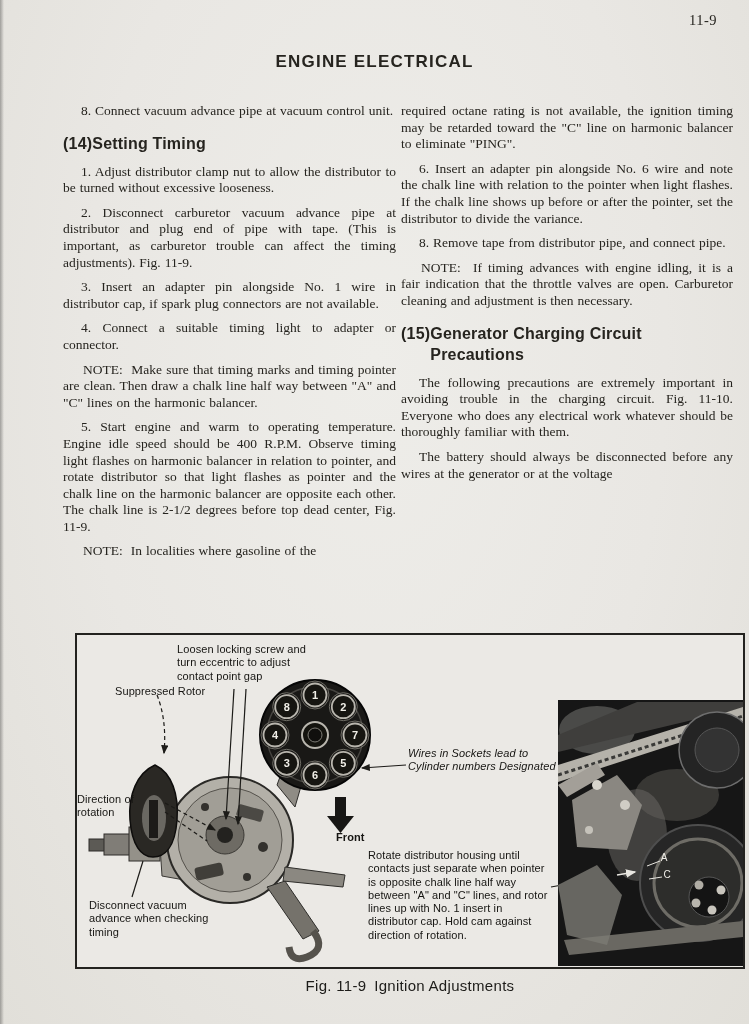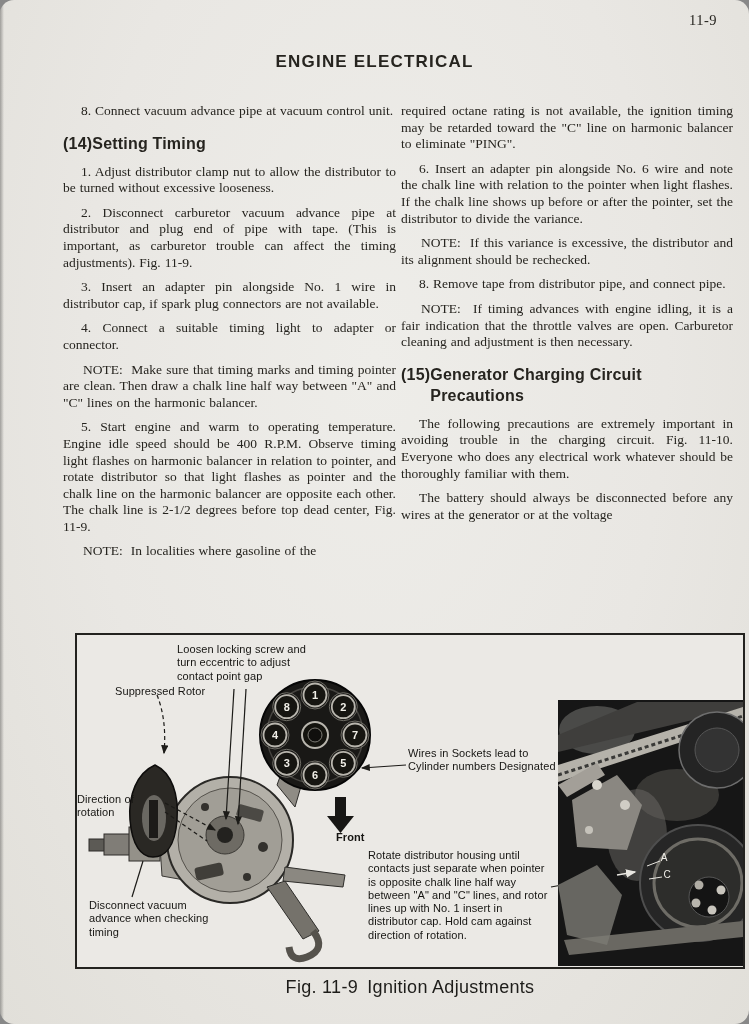--- a/index.html
+++ b/index.html
@@ -10,7 +10,6 @@
     font-family:"Liberation Serif", serif;
     color:#26241f;
     overflow:hidden;
-    border-radius:14px;
   }
   .page::before{
     content:"";position:absolute;left:0;top:0;bottom:0;width:4px;

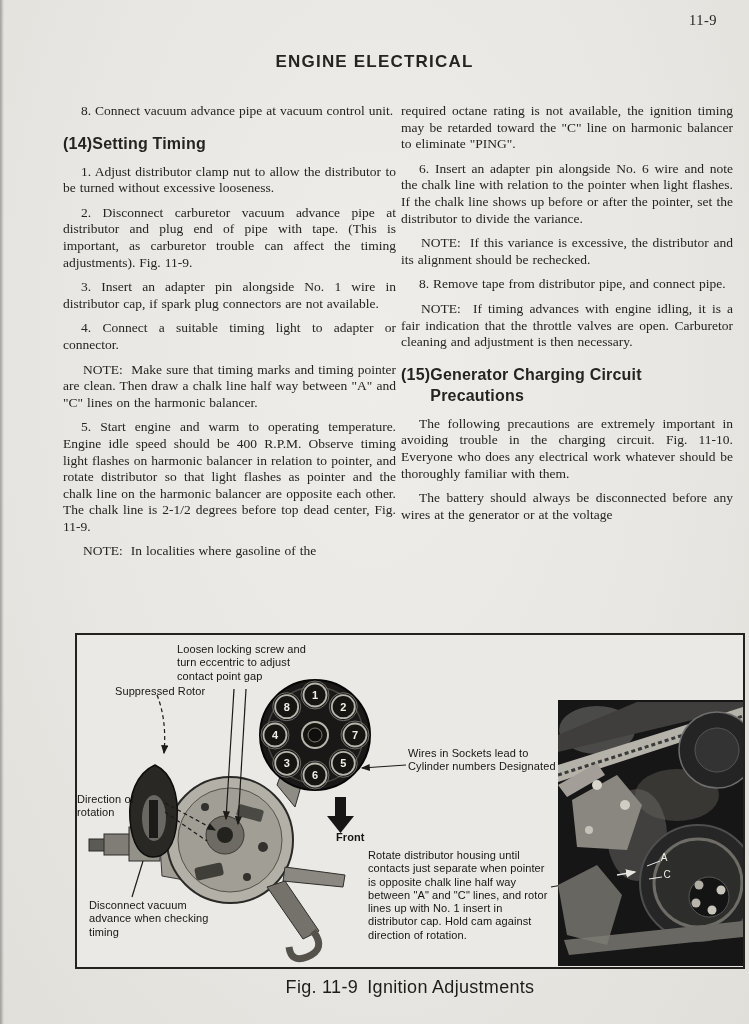--- a/index.html
+++ b/index.html
@@ -98,7 +98,6 @@
   <div class="col col-right">
     <p class="note-cont">required octane rating is not available, the ignition timing may be retarded toward the "C" line on harmonic balancer to eliminate "PING".</p>
     <p class="para">6. Insert an adapter pin alongside No. 6 wire and note the chalk line with relation to the pointer when light flashes. If the chalk line shows up before or after the pointer, set the distributor to divide the variance.</p>
-    <p class="note">NOTE:&nbsp; If this variance is excessive, the distributor and its alignment should be rechecked.</p>
     <p class="para">8. Remove tape from distributor pipe, and connect pipe.</p>
     <p class="note">NOTE:&nbsp; If timing advances with engine idling, it is a fair indication that the throttle valves are open. Carburetor cleaning and adjustment is then necessary.</p>
     <h2 class="section-heading">

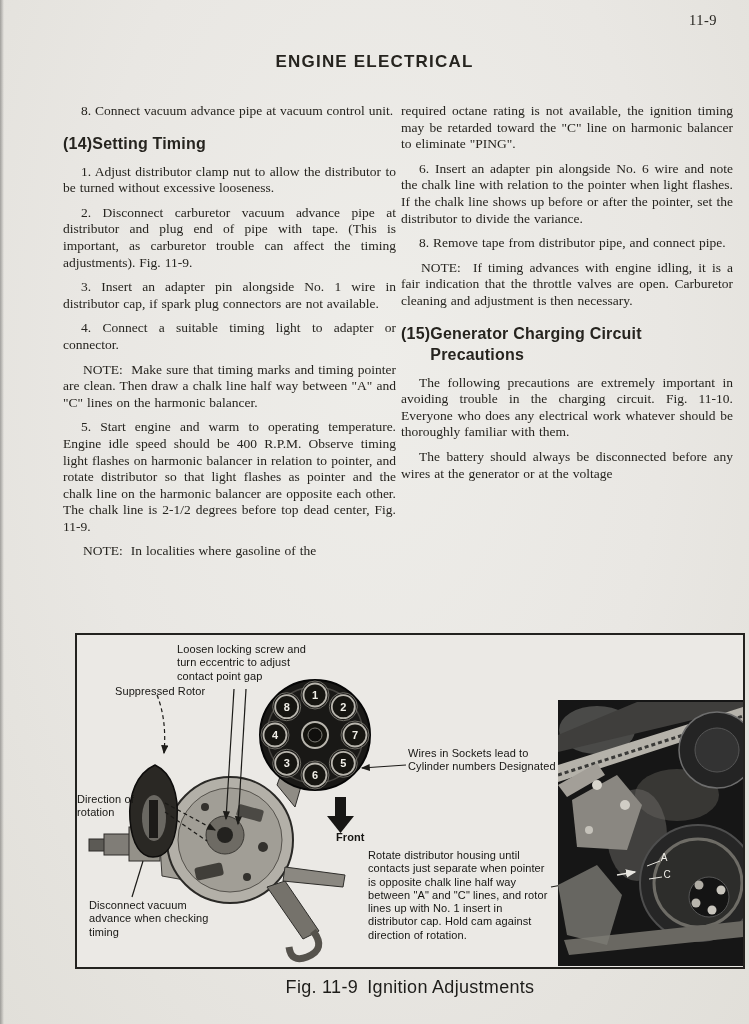--- a/index.html
+++ b/index.html
@@ -249,7 +249,7 @@
     <div class="fig-label" style="left:38px;top:50px;width:120px;">Suppressed Rotor</div>
     <div class="fig-label" style="left:0;top:158px;width:76px;">Direction of rotation</div>
     <div class="fig-label" style="left:12px;top:264px;width:120px;">Disconnect vacuum advance when checking timing</div>
-    <div class="fig-label" style="left:331px;top:112px;width:158px;">Wires in Sockets lead to Cylinder numbers Designated</div>
+    <div class="fig-label" style="left:331px;top:112px;width:158px;font-style:italic;">Wires in Sockets lead to Cylinder numbers Designated</div>
     <div class="fig-label" style="left:259px;top:196px;width:60px;font-weight:bold;">Front</div>
     <div class="fig-label" style="left:291px;top:214px;width:184px;">Rotate distributor housing until contacts just separate when pointer is opposite chalk line half way between "A" and "C" lines, and rotor lines up with No. 1 insert in distributor cap. Hold cam against direction of rotation.</div>
   </div>

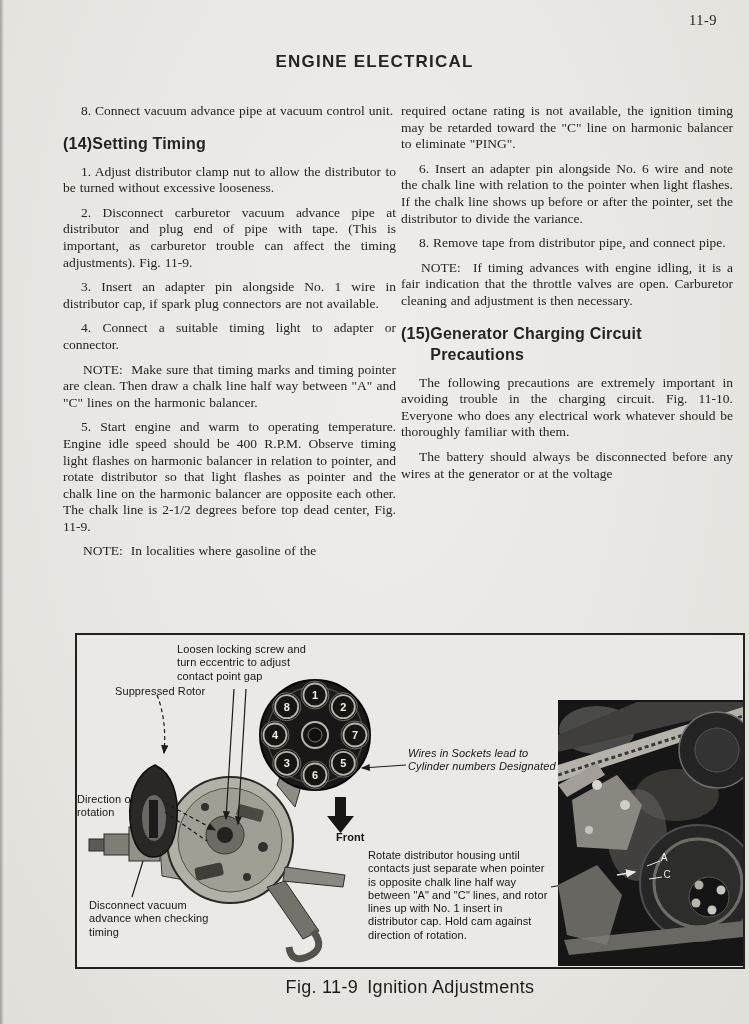--- a/index.html
+++ b/index.html
@@ -60,7 +60,7 @@
     position:absolute;left:75px;top:977px;width:670px;
     text-align:center;
     font-family:"Liberation Sans", sans-serif;
-    font-size:18px;color:#1d1c19;letter-spacing:.3px;
+    font-size:15px;color:#1d1c19;letter-spacing:.3px;
   }
   .cap-num{
     font-family:"Liberation Sans", sans-serif;

